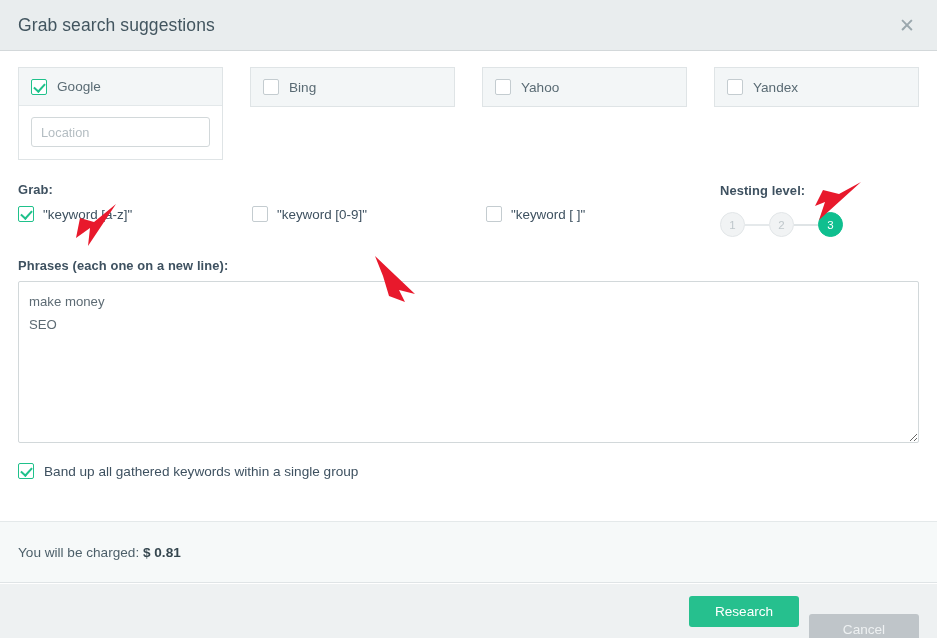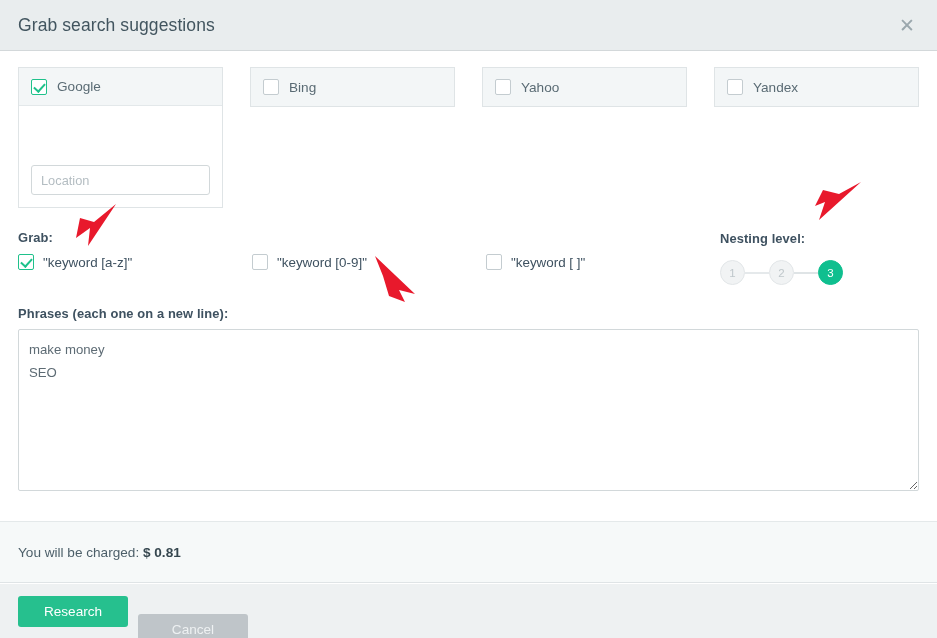--- a/index.html
+++ b/index.html
@@ -102,7 +102,6 @@
     font-family: "Liberation Sans", sans-serif;
     outline: none;
     background: #fff;
-    margin-top: 48px;
   }
   .loc-input::placeholder { color: #b4bdc2; }
 

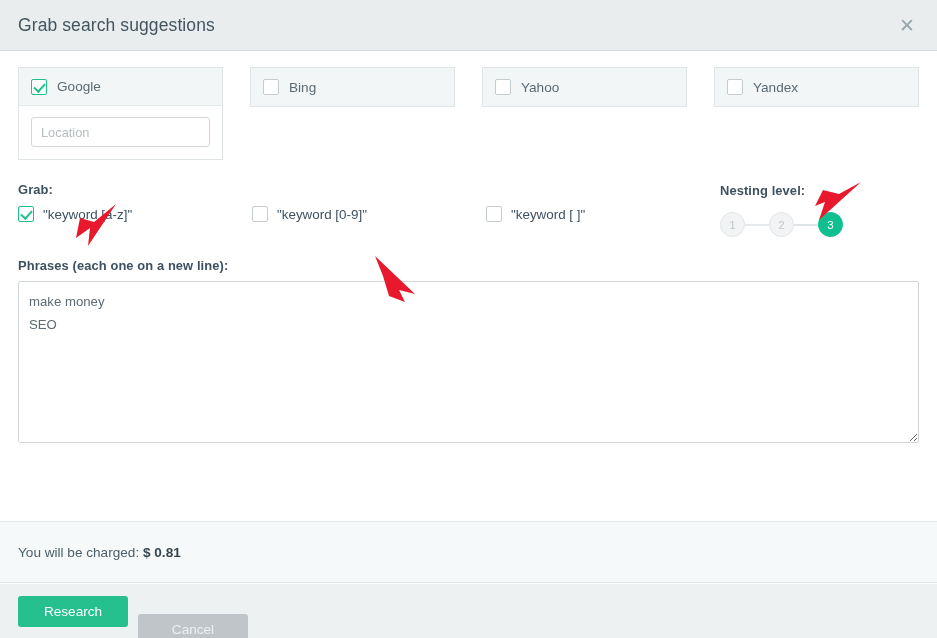--- a/index.html
+++ b/index.html
@@ -360,6 +360,10 @@
 SEO</textarea>
     </div>
 
+    <label class="bandup">
+      <span class="cb checked"></span>
+      <span class="txt">Band up all gathered keywords within a single group</span>
+    </label>
 
   </div>
 

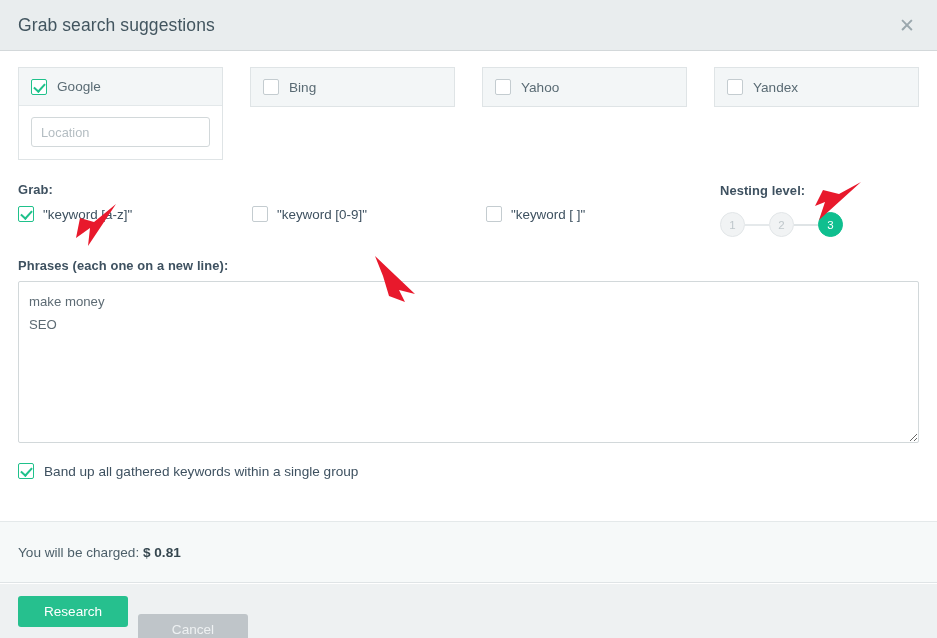--- a/index.html
+++ b/index.html
@@ -246,6 +246,7 @@
     background: #eef1f2;
     display: flex;
     align-items: center;
+    justify-content: flex-end;
     padding: 0 18px;
     gap: 10px;
   }

